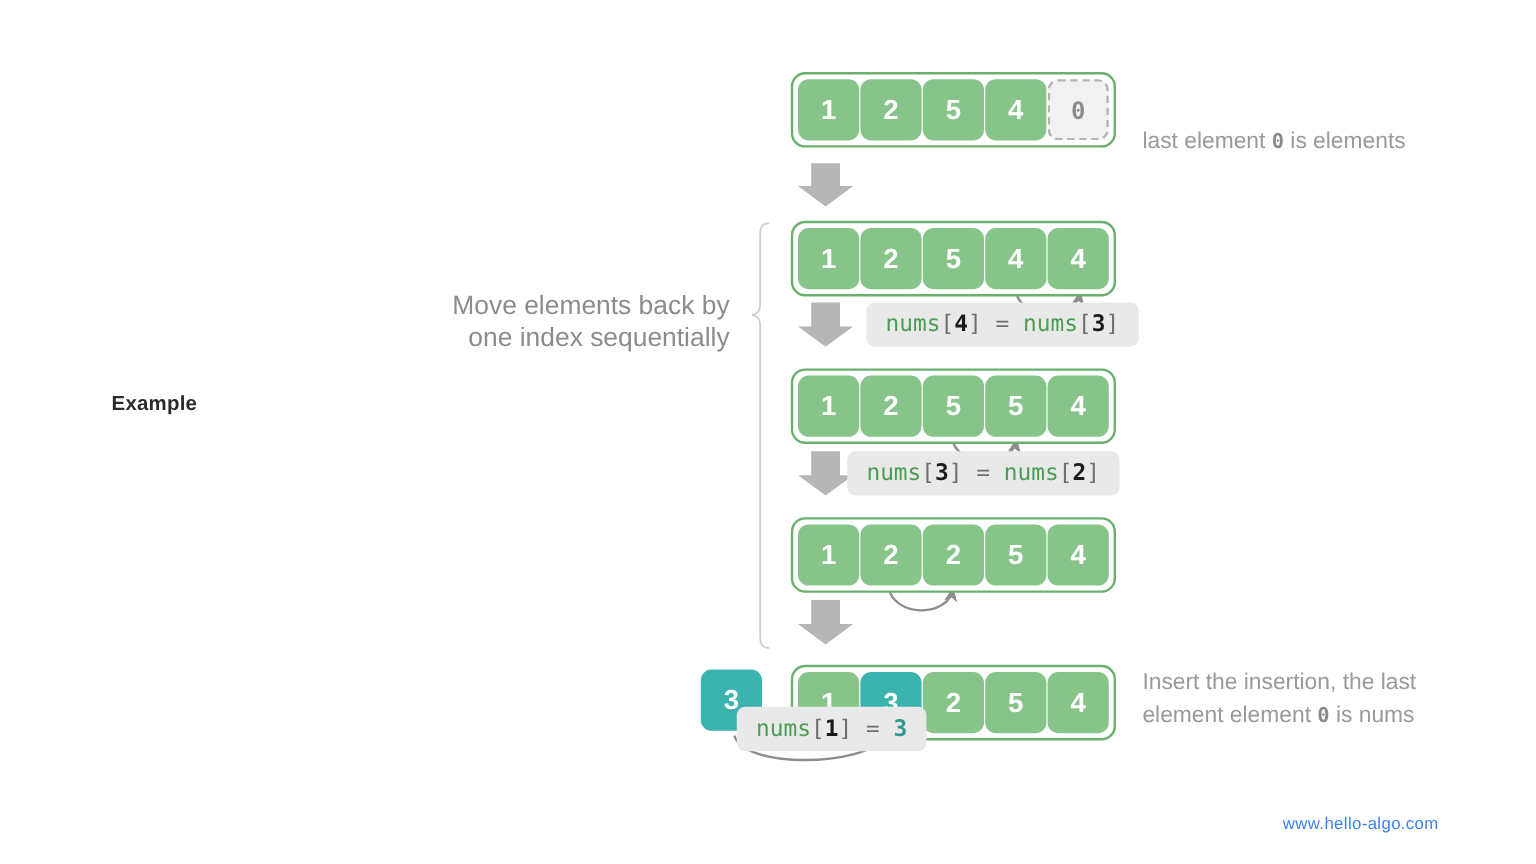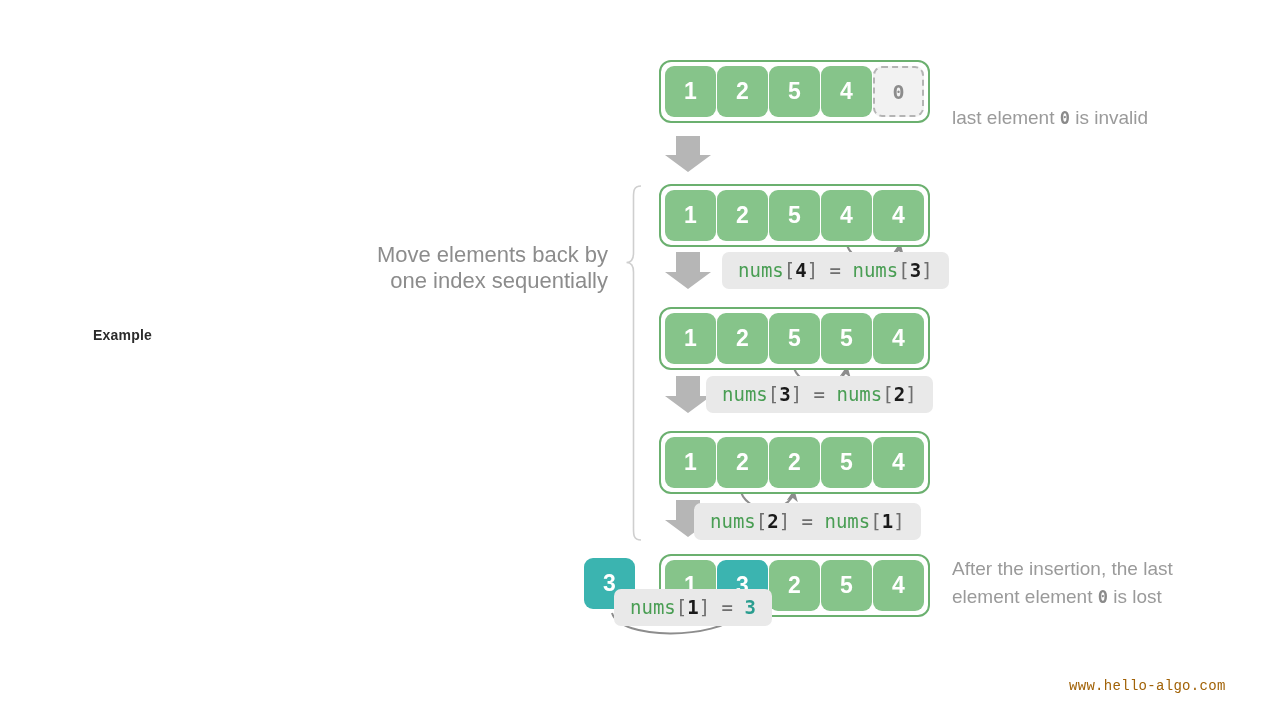--- a/index.html
+++ b/index.html
@@ -166,7 +166,7 @@
   <div class="side-note" id="note-top">
     <br>
     <br>
-    <span>last element </span><span class="mono0">0</span><span> is invalid</span>
+    <span>last element </span><span class="mono0">0</span><span> is elements</span>
   </div>
 
   <div class="side-note" id="note-bottom">

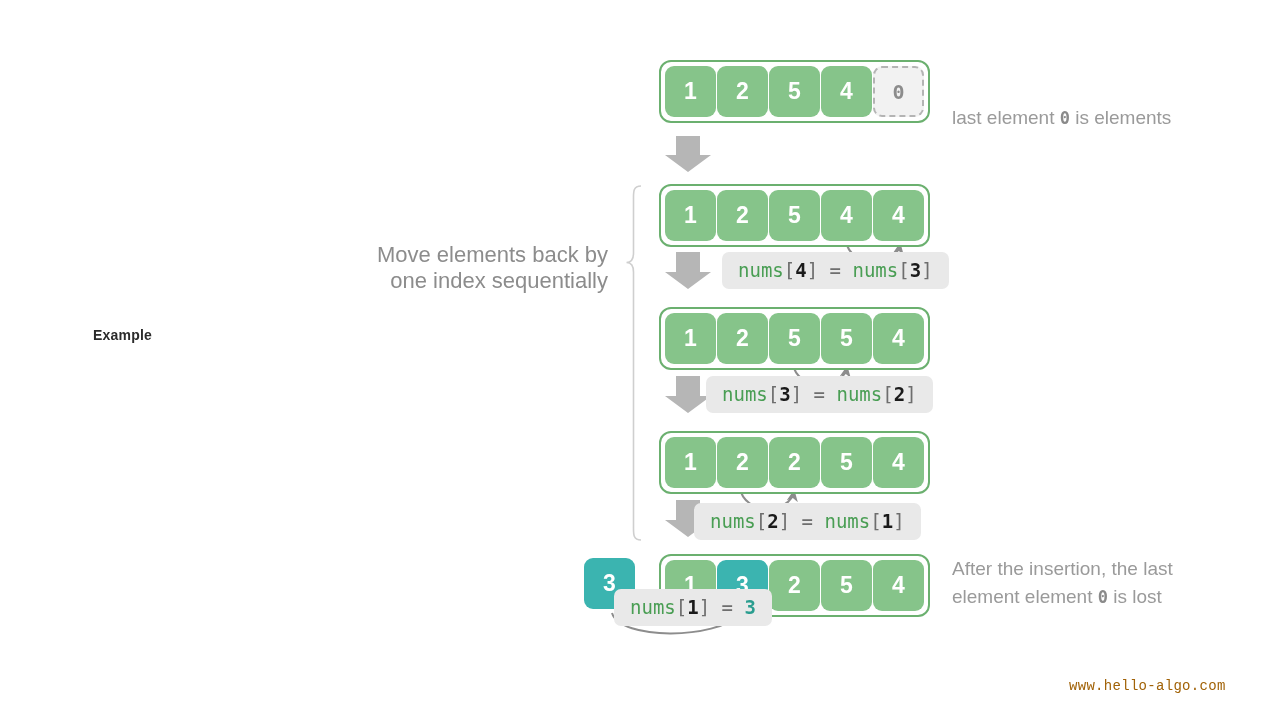--- a/index.html
+++ b/index.html
@@ -14,7 +14,7 @@
   
   .example-title {
     position: absolute; left: 93px; top: 327px;
-    font-size: 14px; font-weight: bold; color: #2b2b2b;
+    font-size: 17px; font-weight: bold; color: #2b2b2b;
     letter-spacing: .2px;
   }
   .example-sub {

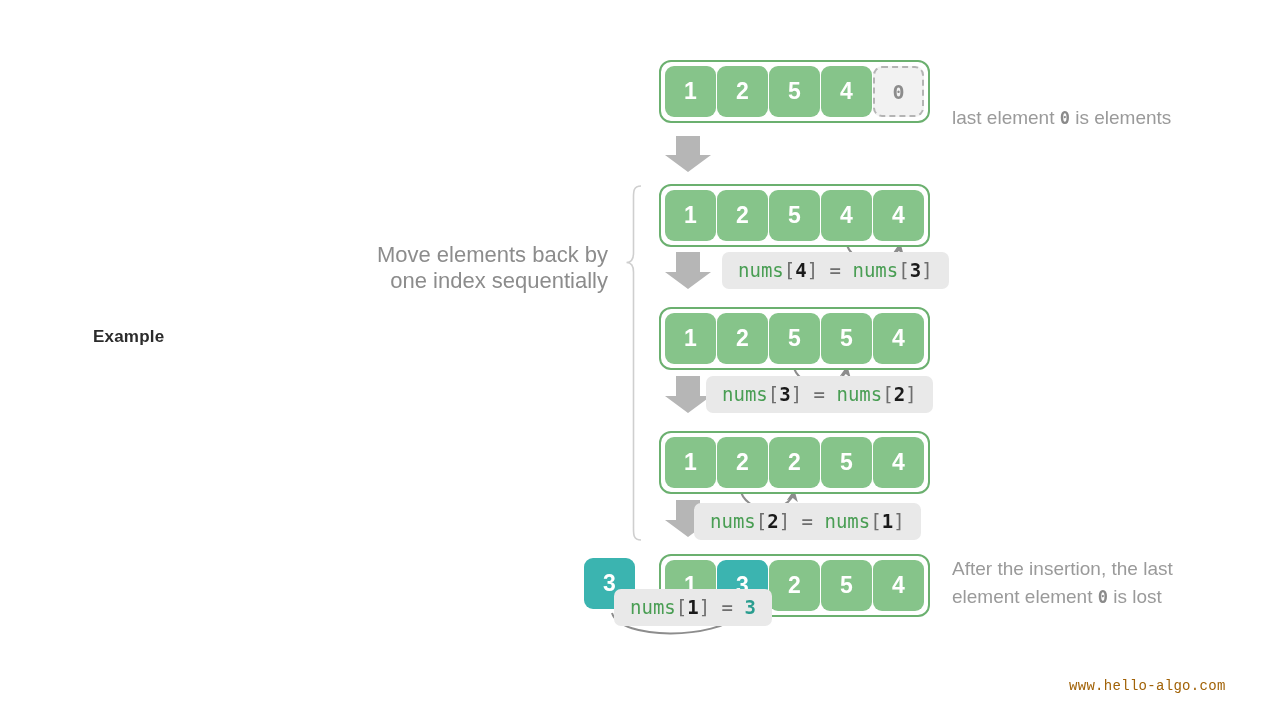--- a/index.html
+++ b/index.html
@@ -224,9 +224,6 @@
     <span class="fn">nums</span><span class="brk">[</span><span class="num">3</span><span class="brk">]</span>&nbsp;<span class="eq">=</span>&nbsp;<span class="fn">nums</span><span class="brk">[</span><span class="num">2</span><span class="brk">]</span>
   </div>
 
-  <div class="code-chip" style="left:694px; top:503px;">
-    <span class="fn">nums</span><span class="brk">[</span><span class="num">2</span><span class="brk">]</span>&nbsp;<span class="eq">=</span>&nbsp;<span class="fn">nums</span><span class="brk">[</span><span class="num">1</span><span class="brk">]</span>
-  </div>
 
   <div class="code-chip" style="left:614px; top:589px;">
     <span class="fn">nums</span><span class="brk">[</span><span class="num">1</span><span class="brk">]</span>&nbsp;<span class="eq">=</span>&nbsp;<span class="tealnum">3</span>

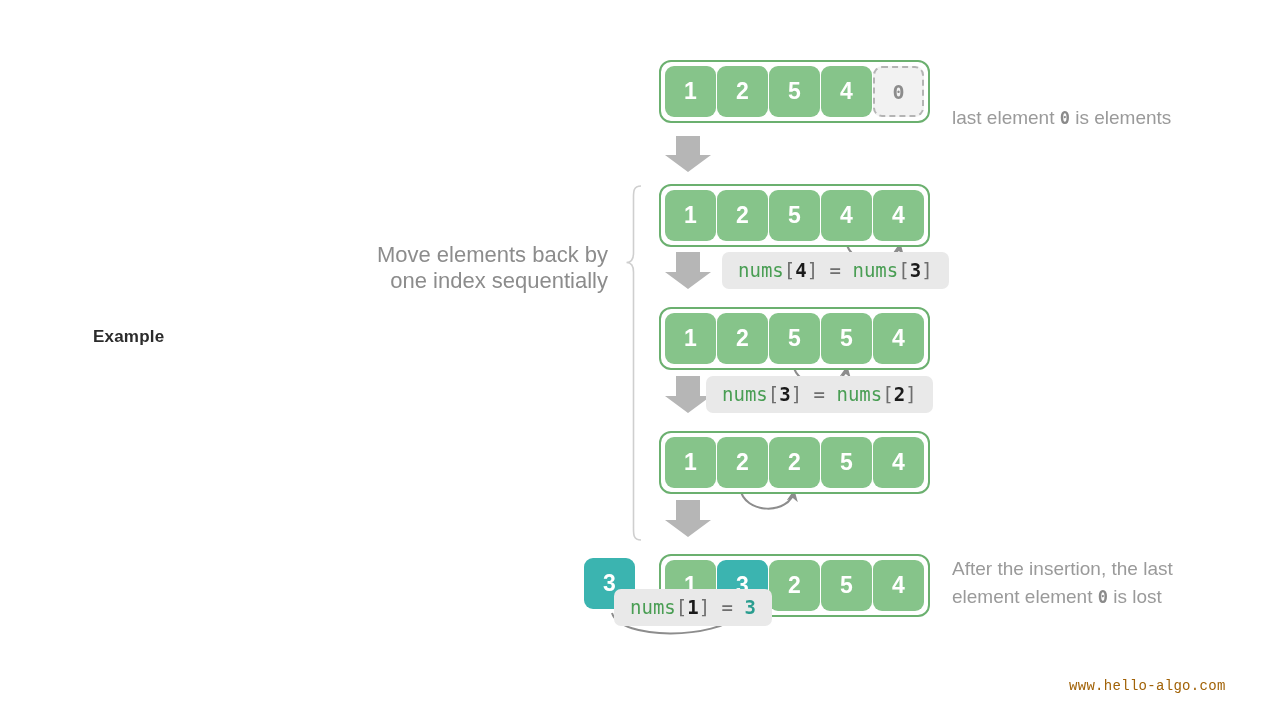--- a/index.html
+++ b/index.html
@@ -170,7 +170,7 @@
   </div>
 
   <div class="side-note" id="note-bottom">
-    <span>After the insertion, the last</span><br>
+    <span>Insert the insertion, the last</span><br>
     <span>element element </span><span class="mono0">0</span><span> is lost</span>
   </div>
 

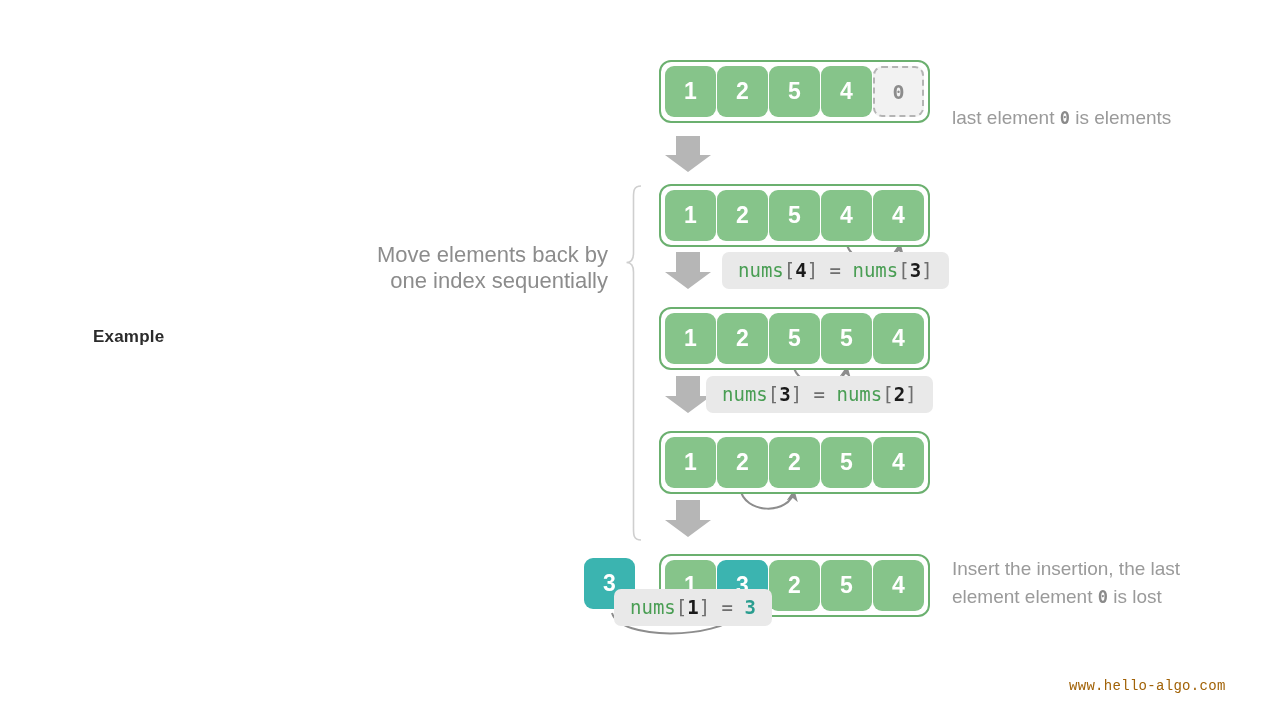--- a/index.html
+++ b/index.html
@@ -171,7 +171,7 @@
 
   <div class="side-note" id="note-bottom">
     <span>Insert the insertion, the last</span><br>
-    <span>element element </span><span class="mono0">0</span><span> is lost</span>
+    <span>element element </span><span class="mono0">0</span><span> is nums</span>
   </div>
 
   <div class="array" id="array-0" style="left:659px; top:60px;">

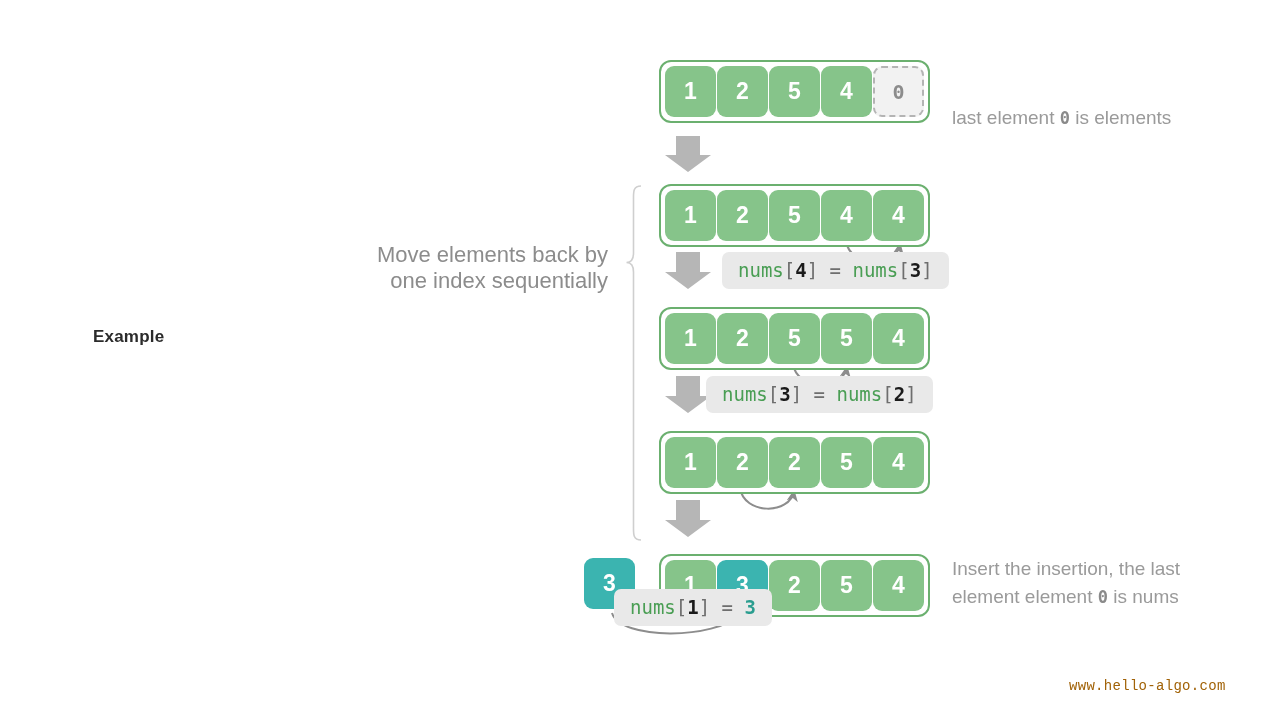--- a/index.html
+++ b/index.html
@@ -108,8 +108,8 @@
   
   .watermark {
     position: absolute; left: 1069px; top: 678px;
-    font-family: Liberation Mono, monospace;
-    font-size: 14px; color: #a16207; letter-spacing: .3px;
+    font-family: Liberation Sans, sans-serif;
+    font-size: 14px; color: #3b82f6; letter-spacing: .3px;
   }
 </style>
 </head>

